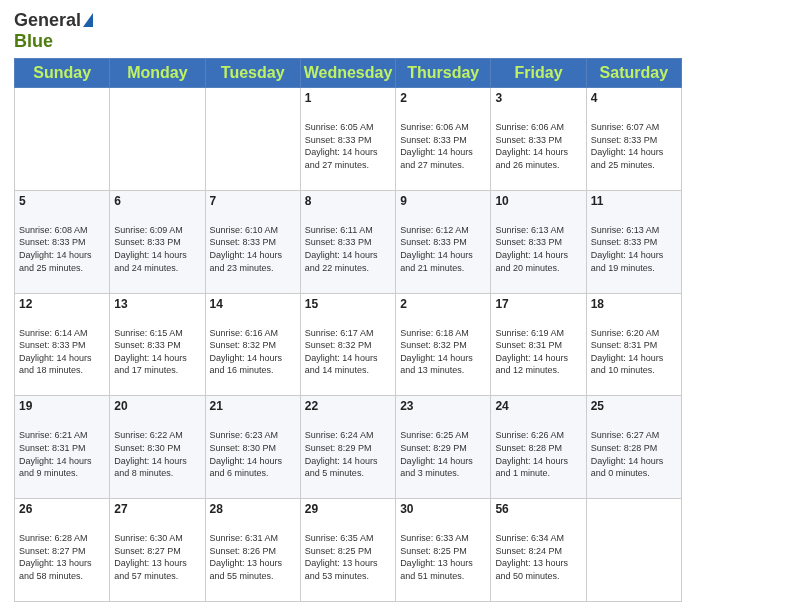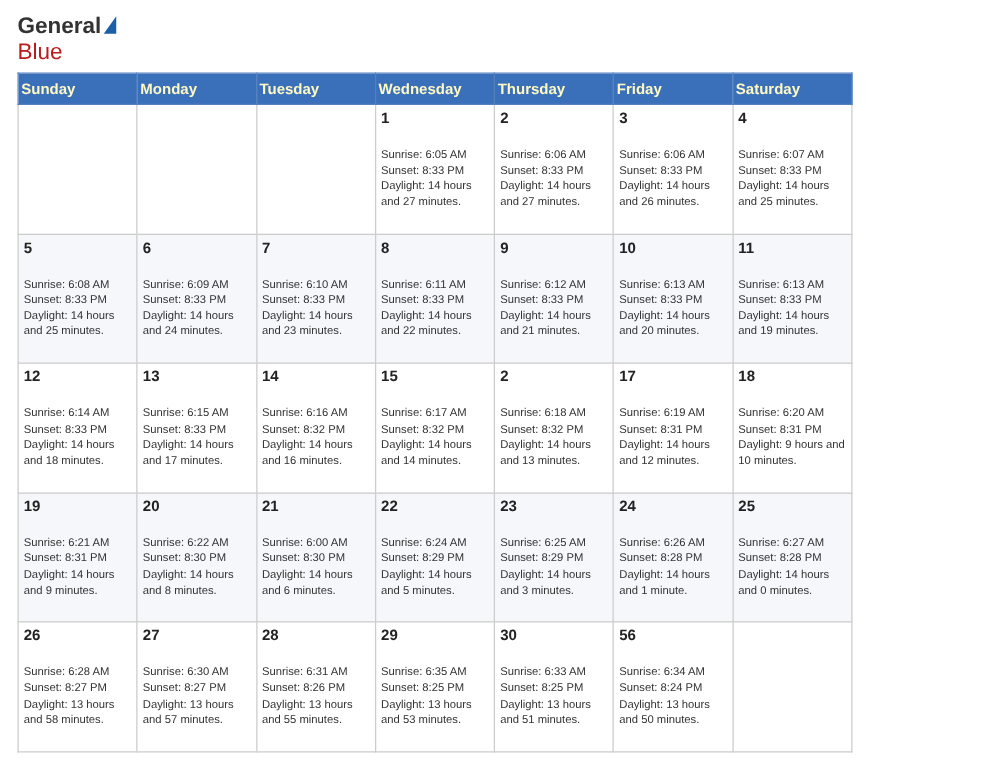--- a/index.html
+++ b/index.html
@@ -39,8 +39,8 @@
     }
     .logo-blue {
       font-size: 18px;
-      font-weight: normal;
-      color: #b91c1c;
+      font-weight: bold;
+      color: #4d7c0f;
     }
     .logo-triangle {
       width: 0;

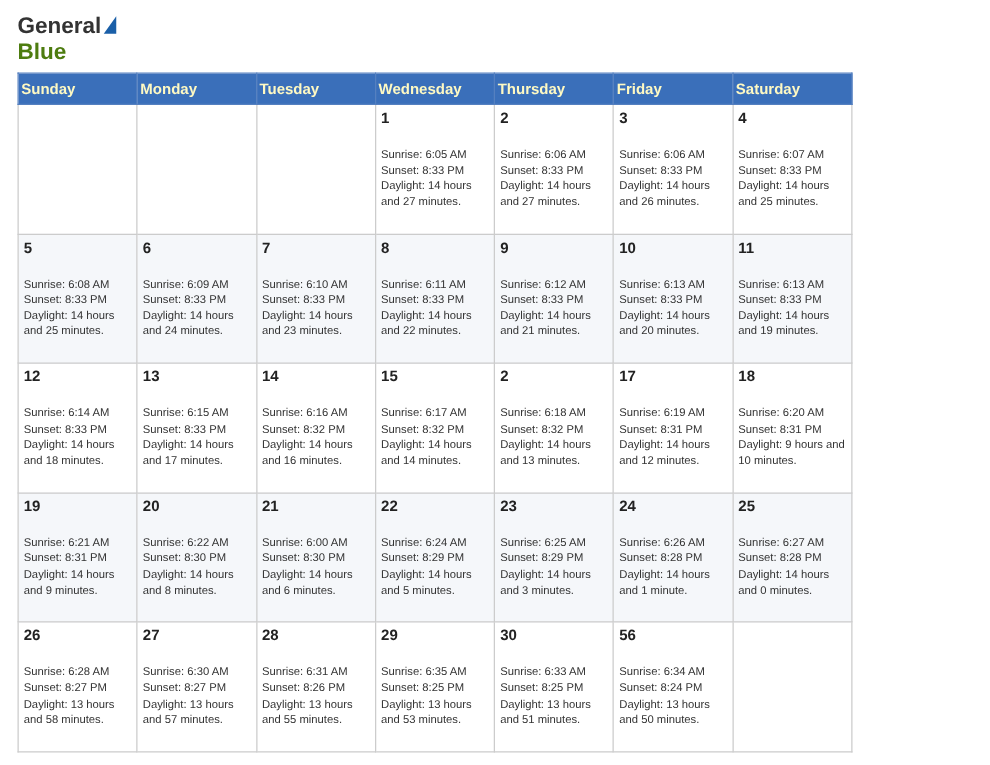--- a/index.html
+++ b/index.html
@@ -72,10 +72,10 @@
     }
     .calendar th {
       background: #3a6fba;
-      color: #fef9c3;
-      text-align: left;
+      color: #bef264;
+      text-align: center;
       padding: 5px 2px;
-      font-size: 12px;
+      font-size: 16px;
       border: 1px solid #5580c0;
     }
     .calendar td {

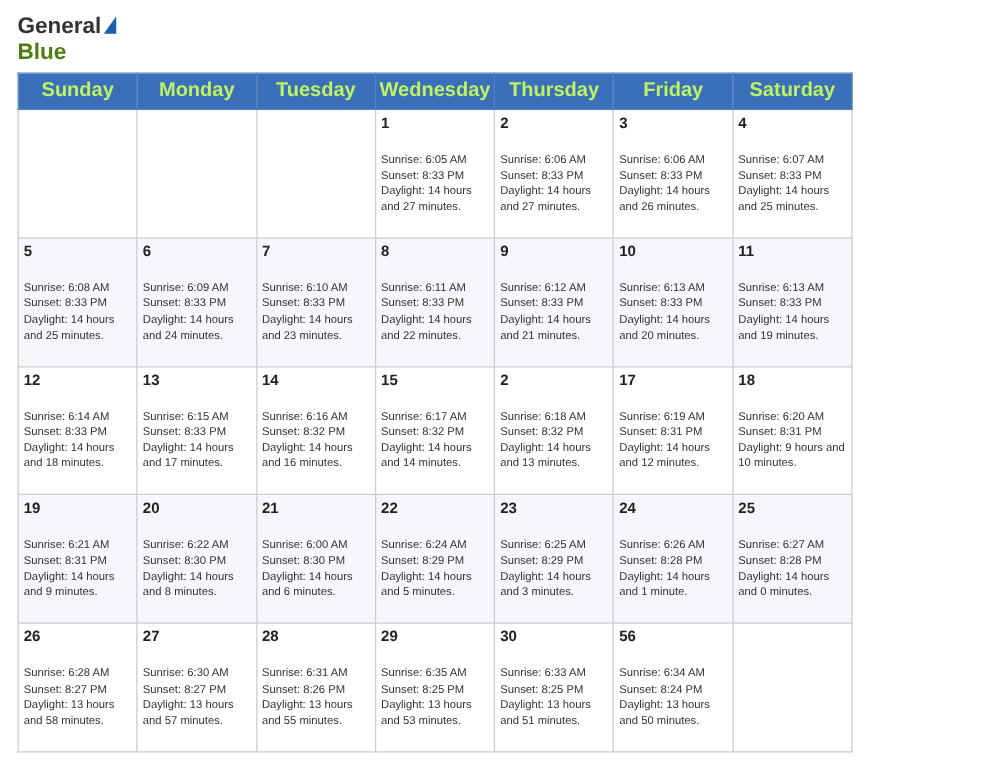--- a/index.html
+++ b/index.html
@@ -283,7 +283,7 @@
             <div class="day-info">
               <div>Sunrise: 6:20 AM</div>
               <div>Sunset: 8:31 PM</div>
-              <div>Daylight: 9 hours and 10 minutes.</div>
+              <div>Daylight: 14 hours and 10 minutes.</div>
             </div>
           </td>
         </tr>

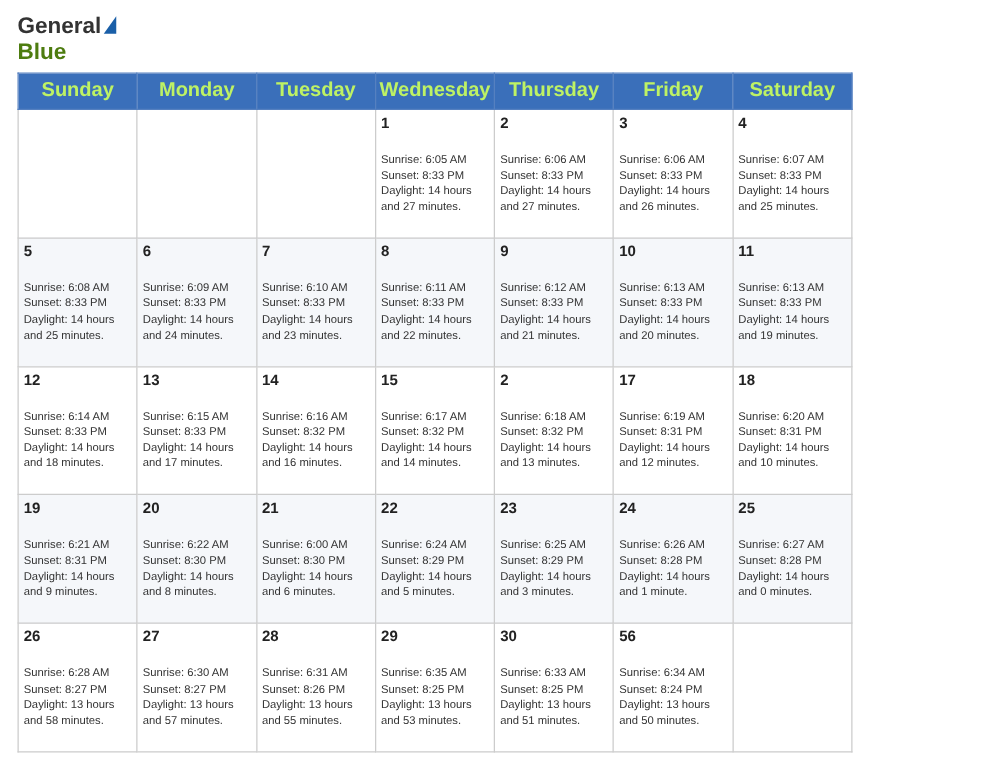--- a/index.html
+++ b/index.html
@@ -307,7 +307,7 @@
           <td>
             <div class="day-number">21</div>
             <div class="day-info">
-              <div>Sunrise: 6:00 AM</div>
+              <div>Sunrise: 6:23 AM</div>
               <div>Sunset: 8:30 PM</div>
               <div>Daylight: 14 hours and 6 minutes.</div>
             </div>

